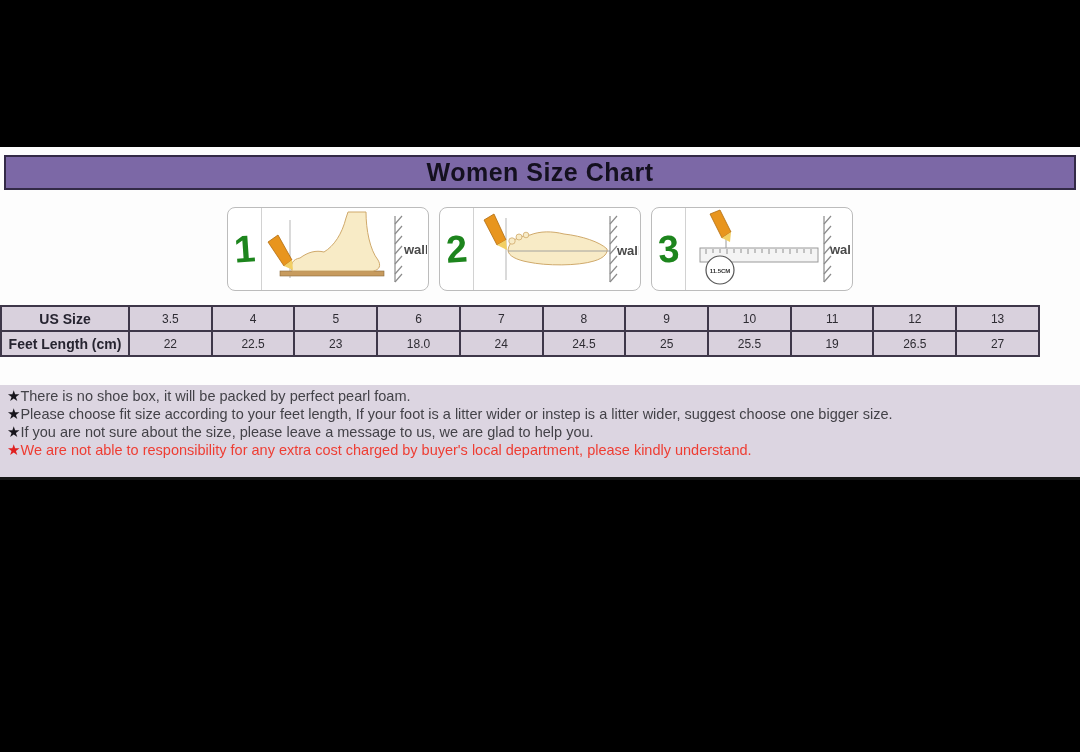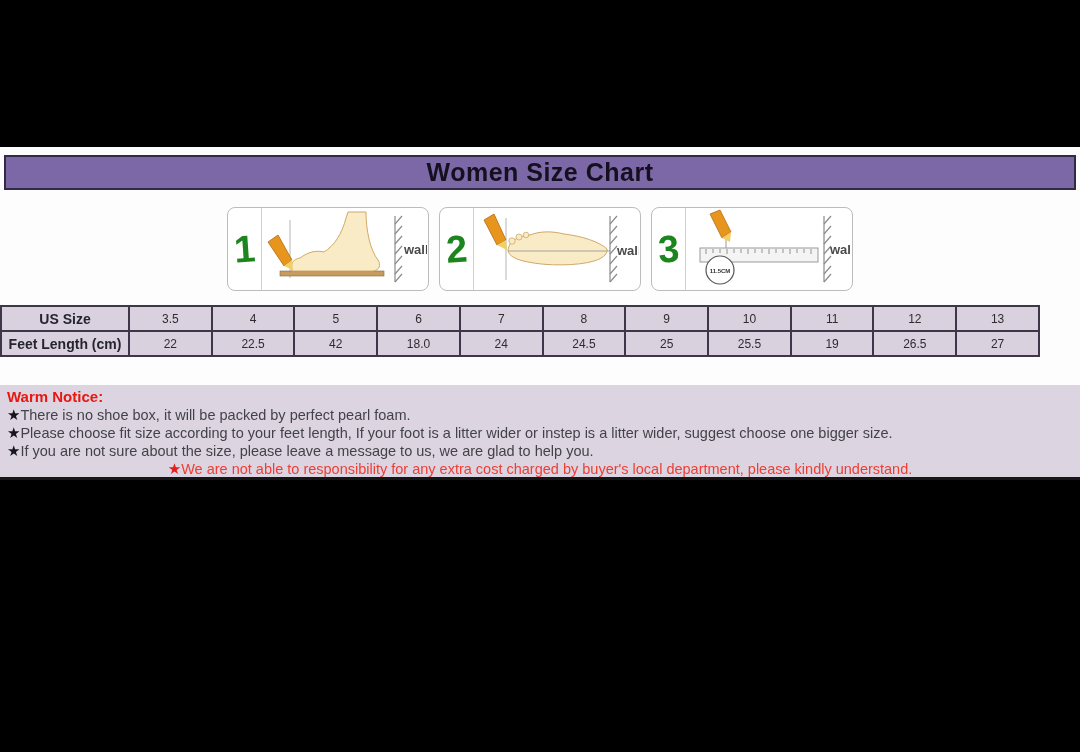--- a/index.html
+++ b/index.html
@@ -190,7 +190,7 @@
             <td class="label-cell">Feet Length (cm)</td>
             <td>22</td>
             <td>22.5</td>
-            <td>42</td>
+            <td>23</td>
             <td>18.0</td>
             <td>24</td>
             <td>24.5</td>

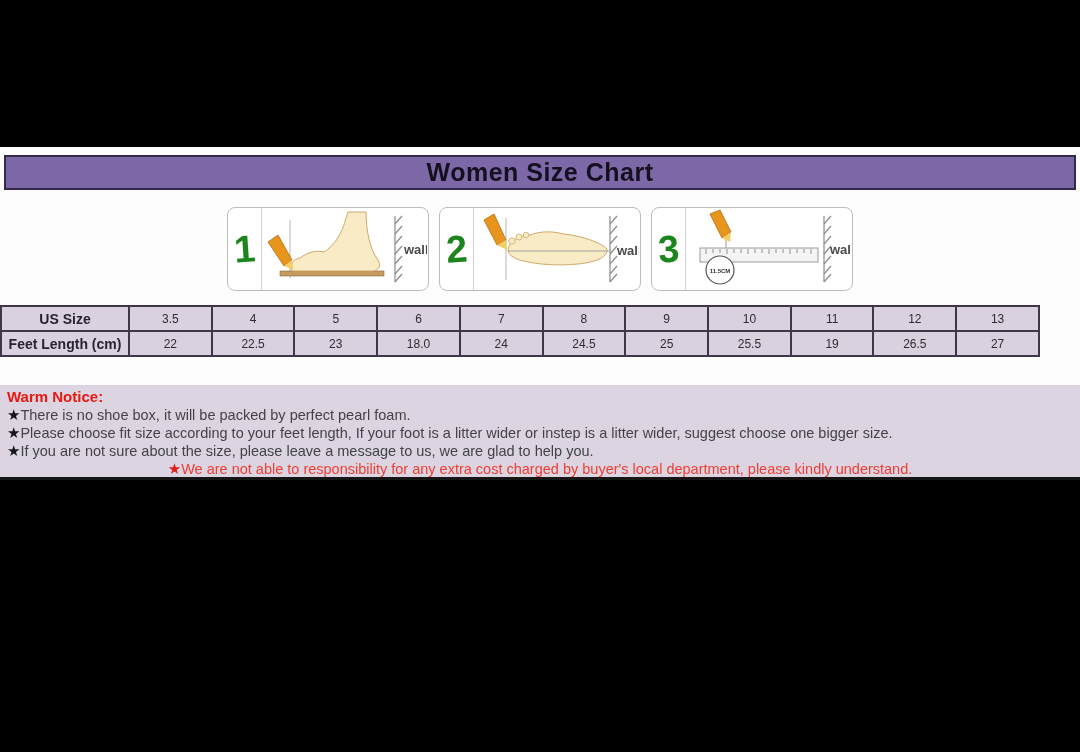--- a/index.html
+++ b/index.html
@@ -204,7 +204,6 @@
     </table>
 
     <div class="notice">
-      <div class="heading">Warm Notice:</div>
       <div>
           <div class="nline dark"><span class="star">★</span><span>There is no shoe box, it will be packed by perfect pearl foam.</span></div>
           <div class="nline dark"><span class="star">★</span><span>Please choose fit size according to your feet length, If your foot is a litter wider or instep is a litter wider, suggest choose one bigger size.</span></div>

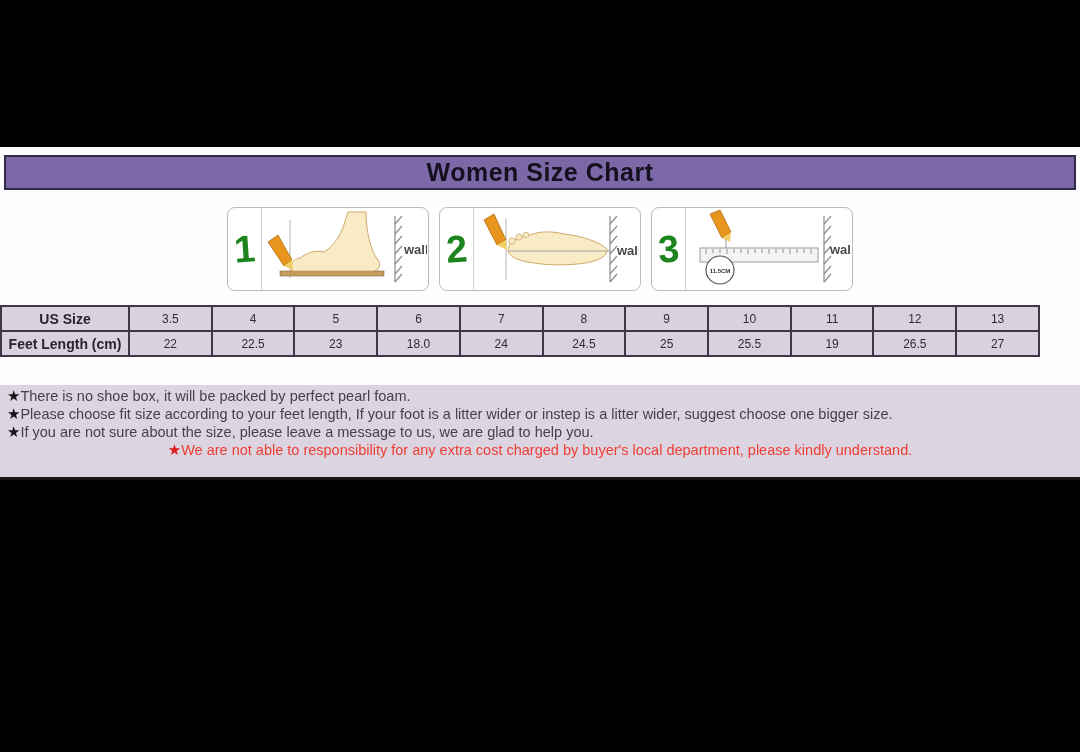--- a/index.html
+++ b/index.html
@@ -59,7 +59,7 @@
   }
   .notice .nline{font-size:14.5px;line-height:17px;color:#434248;white-space:nowrap;}
   .notice .nline .star{font-size:15px;}
-  .notice .nline.red{color:#ee3d33;text-align:center;}
+  .notice .nline.red{color:#ee3d33;}
   .notice .nline.red .star{color:#e02020;}
   .notice .nline.dark .star{color:#17151c;}
 </style>

